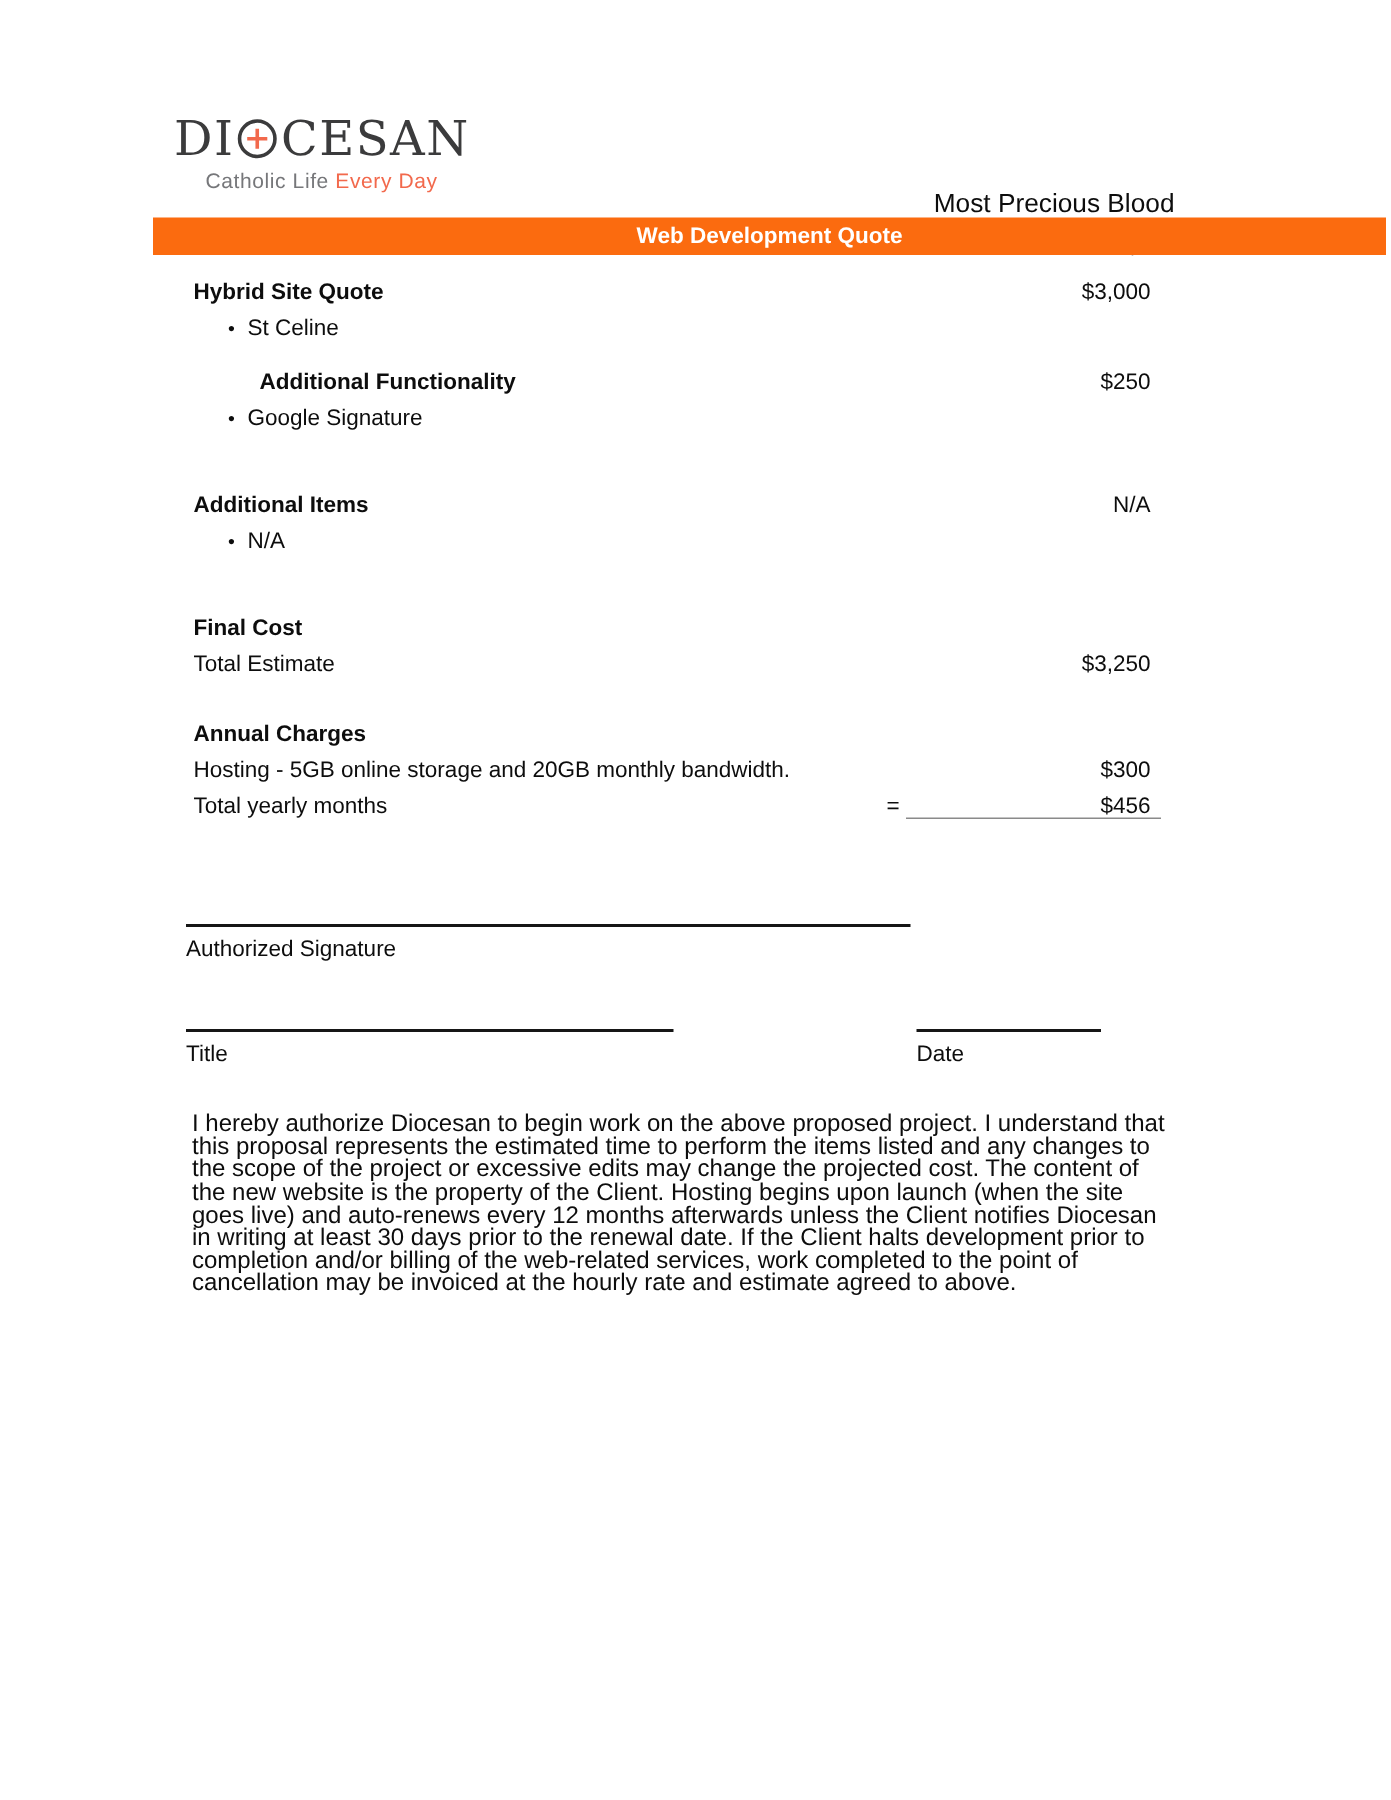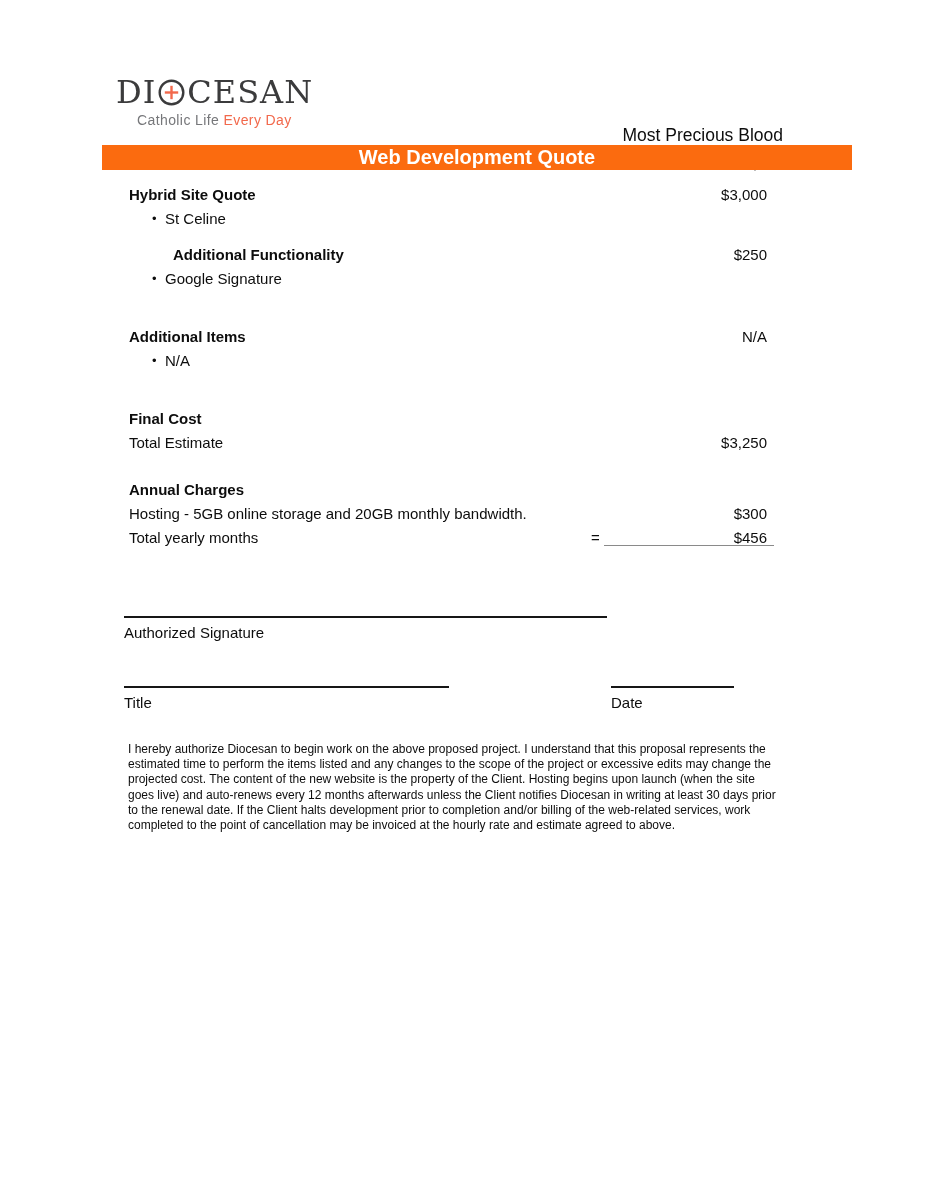--- a/index.html
+++ b/index.html
@@ -53,11 +53,11 @@
     position: absolute;
     top: 145px;
     left: 102px;
-    width: 750px;
+    width: 822px;
     height: 25px;
     background: #FB6B0F;
     color: #ffffff;
-    font-size: 20px;
+    font-size: 15px;
     font-weight: bold;
     text-align: center;
     line-height: 25px;

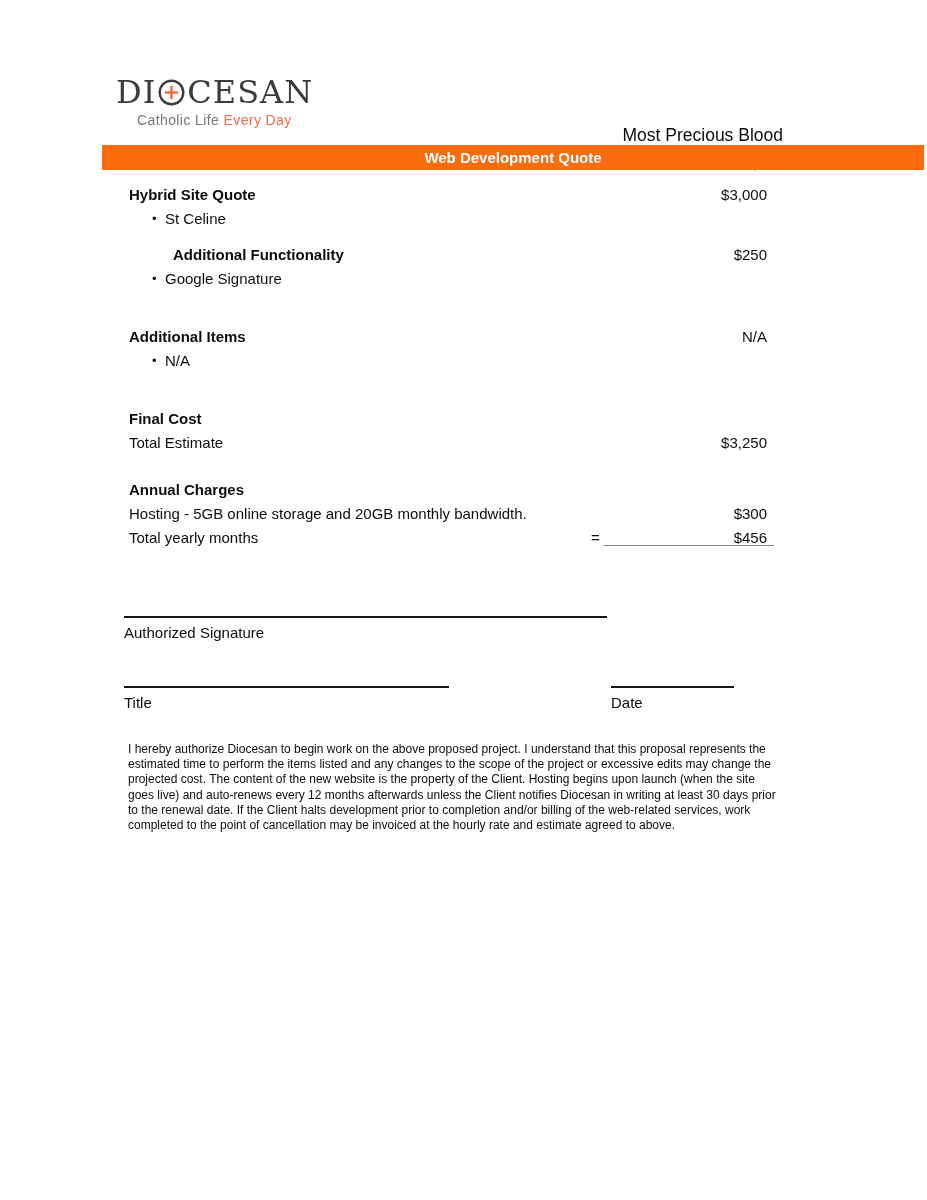--- a/index.html
+++ b/index.html
@@ -122,7 +122,7 @@
     margin-top: 30px;
     margin-left: -1px;
     width: 655px;
-    font-size: 12px;
+    font-size: 16px;
     line-height: 15.2px;
     color: #0d0d0d;
   }

